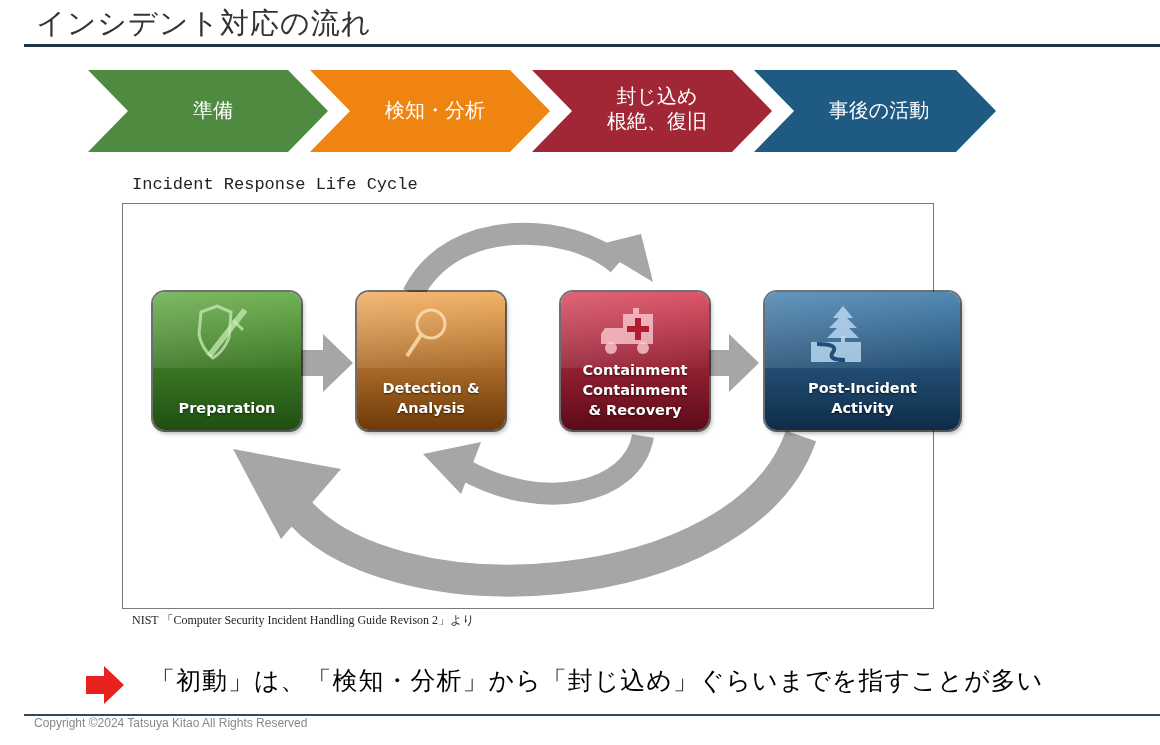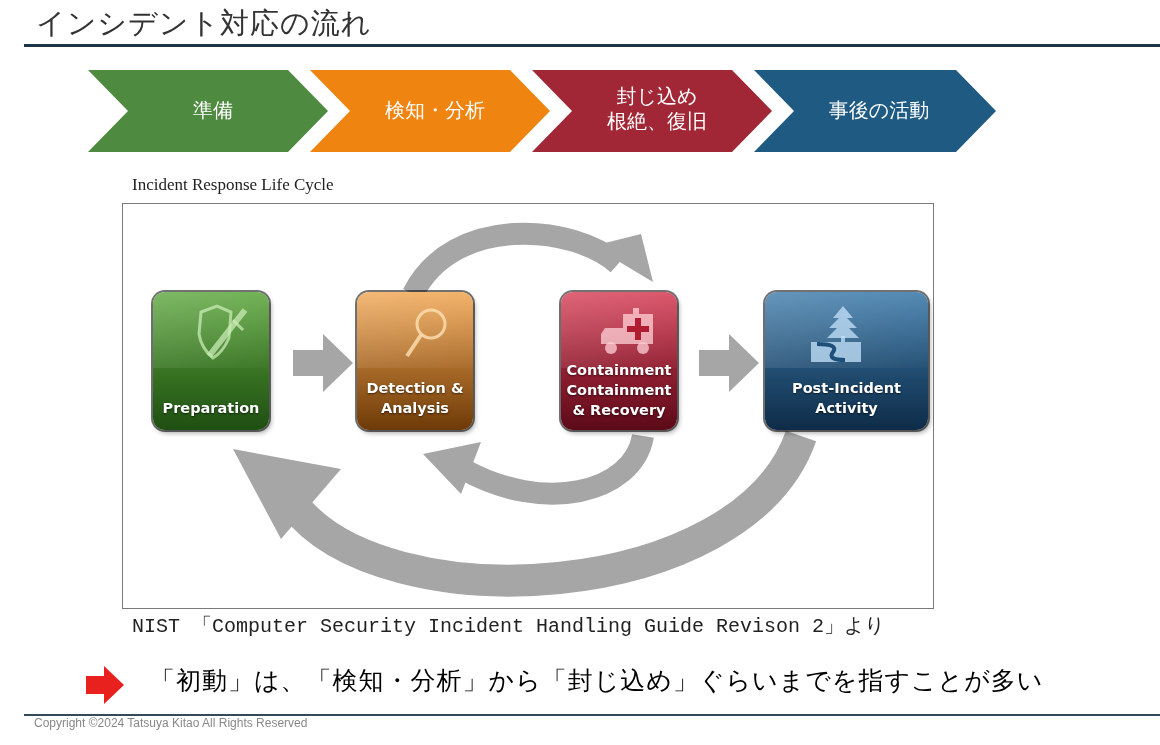--- a/index.html
+++ b/index.html
@@ -12,7 +12,7 @@
   .chev-label { position:absolute; color:#fff; font-size:20px; text-align:center; line-height:25px;
                 font-family:"DejaVu Sans", sans-serif; }
   .caption { position:absolute; left:132px; top:175px; font-size:17px; color:#222;
-             font-family:Liberation Serif, serif; }
+             font-family:Liberation Mono, monospace; }
   .figure-box { position:absolute; left:122px; top:203px; width:810px; height:404px;
                 border:1px solid #7a7a7a; background:#fff; }
   .figure-box svg { position:absolute; left:0; top:0; }

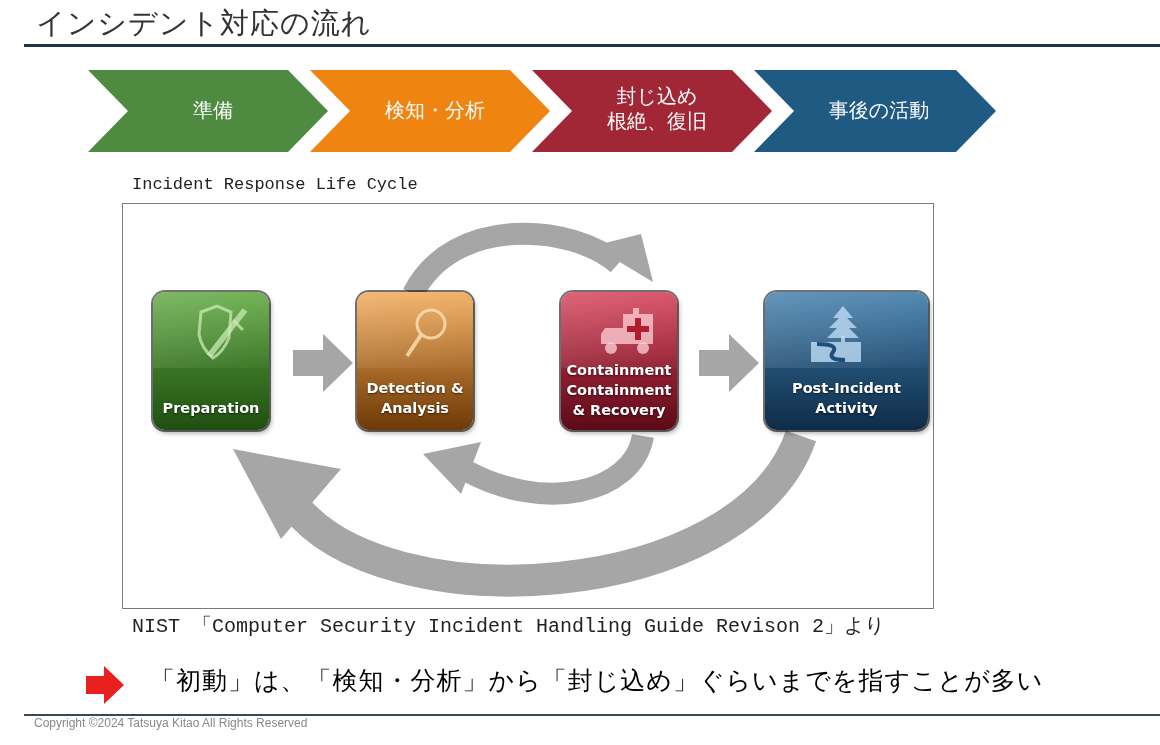--- a/index.html
+++ b/index.html
@@ -16,7 +16,7 @@
   .figure-box { position:absolute; left:122px; top:203px; width:810px; height:404px;
                 border:1px solid #7a7a7a; background:#fff; }
   .figure-box svg { position:absolute; left:0; top:0; }
-  .phase-box { position:absolute; width:116px; height:138px; border-radius:12px;
+  .phase-box { position:absolute; width:148px; height:138px; border-radius:12px;
                box-shadow: 0 0 0 2px rgba(0,0,0,0.55), 2px 3px 5px rgba(0,0,0,0.35); overflow:hidden; }
   .phase-box .gloss { position:absolute; left:0; top:0; right:0; height:55%;
                       background:linear-gradient(160deg, rgba(255,255,255,0.22), rgba(255,255,255,0.02)); }

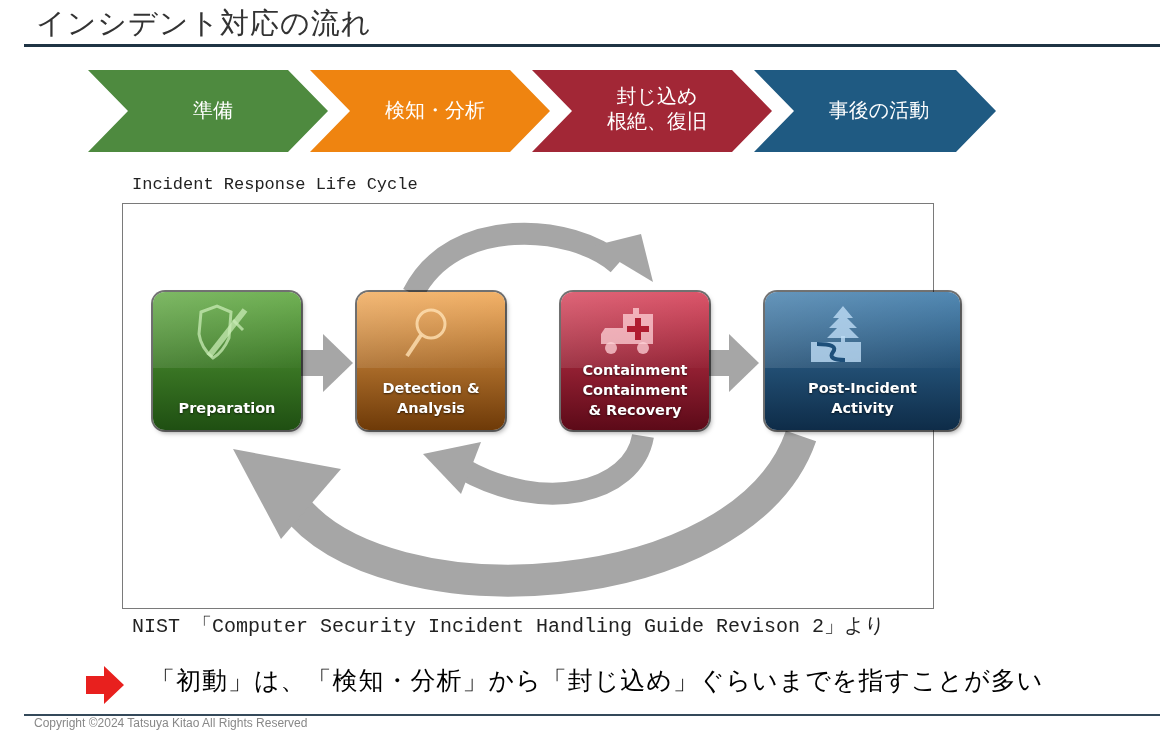--- a/index.html
+++ b/index.html
@@ -24,8 +24,8 @@
                       font-size:14.5px; line-height:20px; text-align:center;
                       font-family:"DejaVu Sans", sans-serif; text-shadow:0 1px 2px rgba(0,0,0,0.6); }
   .phase-box .icon { position:absolute; left:34px; top:12px; width:70px; height:62px; }
-  .source { position:absolute; left:132px; top:612px; font-size:20px; color:#222;
-            font-family:Liberation Mono, monospace; }
+  .source { position:absolute; left:132px; top:612px; font-size:12px; color:#222;
+            font-family:Liberation Serif, serif; }
   .note-arrow { position:absolute; left:86px; top:666px; width:40px; height:38px; }
   .note { position:absolute; left:150px; top:664px; font-size:25px; color:#000000; font-weight:300;
           letter-spacing:1px; font-family:"DejaVu Sans", sans-serif; }

